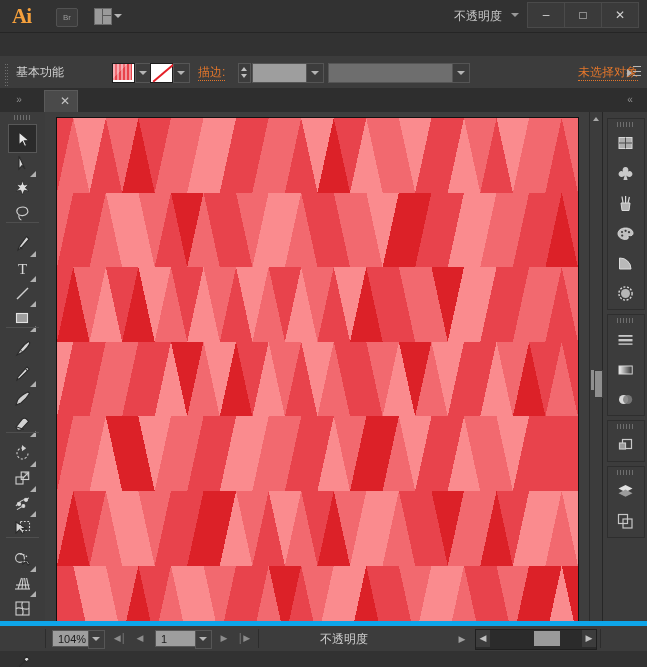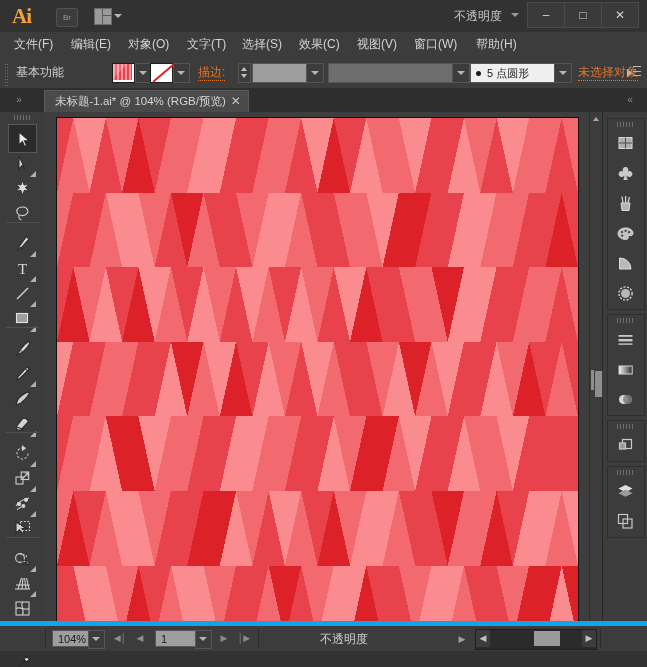--- a/index.html
+++ b/index.html
@@ -302,17 +302,6 @@
     </div>
   </div>
 
-  <div class="menubar" id="menubar">
-      <div class="menu-item" style="left: 8px;">文件(F)</div>
-      <div class="menu-item" style="left: 65px;">编辑(E)</div>
-      <div class="menu-item" style="left: 122px;">对象(O)</div>
-      <div class="menu-item" style="left: 181px;">文字(T)</div>
-      <div class="menu-item" style="left: 236px;">选择(S)</div>
-      <div class="menu-item" style="left: 293px;">效果(C)</div>
-      <div class="menu-item" style="left: 351px;">视图(V)</div>
-      <div class="menu-item" style="left: 408px;">窗口(W)</div>
-      <div class="menu-item" style="left: 470px;">帮助(H)</div>
-    </div>
 
   <div class="ctrlbar">
     <div class="grip">

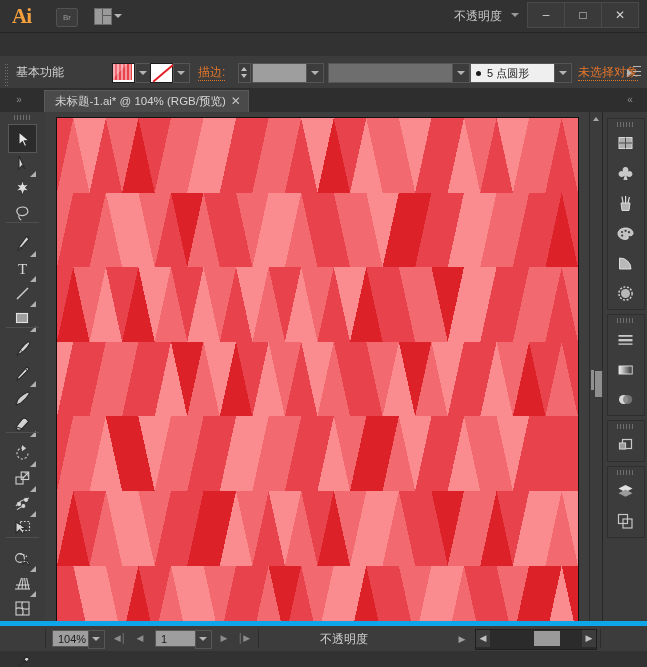--- a/index.html
+++ b/index.html
@@ -340,13 +340,6 @@
         </span>
     </div>
     <div class="combo" id="stroke-profile-combo">
-      <span class="cbtn">
-          <span class="caret-d"></span>
-        </span>
-    </div>
-    <div class="combo" id="brush-combo">
-      <span class="brush-dot"></span>
-      <span class="brush-txt" style="left:16px;">5 点圆形</span>
       <span class="cbtn">
           <span class="caret-d"></span>
         </span>

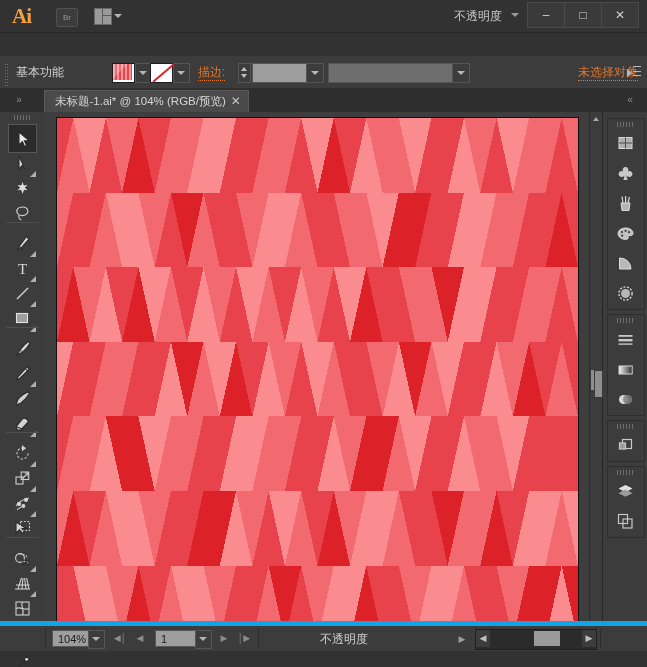--- a/index.html
+++ b/index.html
@@ -357,7 +357,6 @@
   <div class="tabbar">
     <div class="dockarrow" id="dock-left">»</div>
     <div class="doctab">
-      <span>未标题-1.ai* @ 104% (RGB/预览)</span>
       <span class="tab-close">✕</span>
     </div>
     <div class="dockarrow" id="dock-right">«</div>

